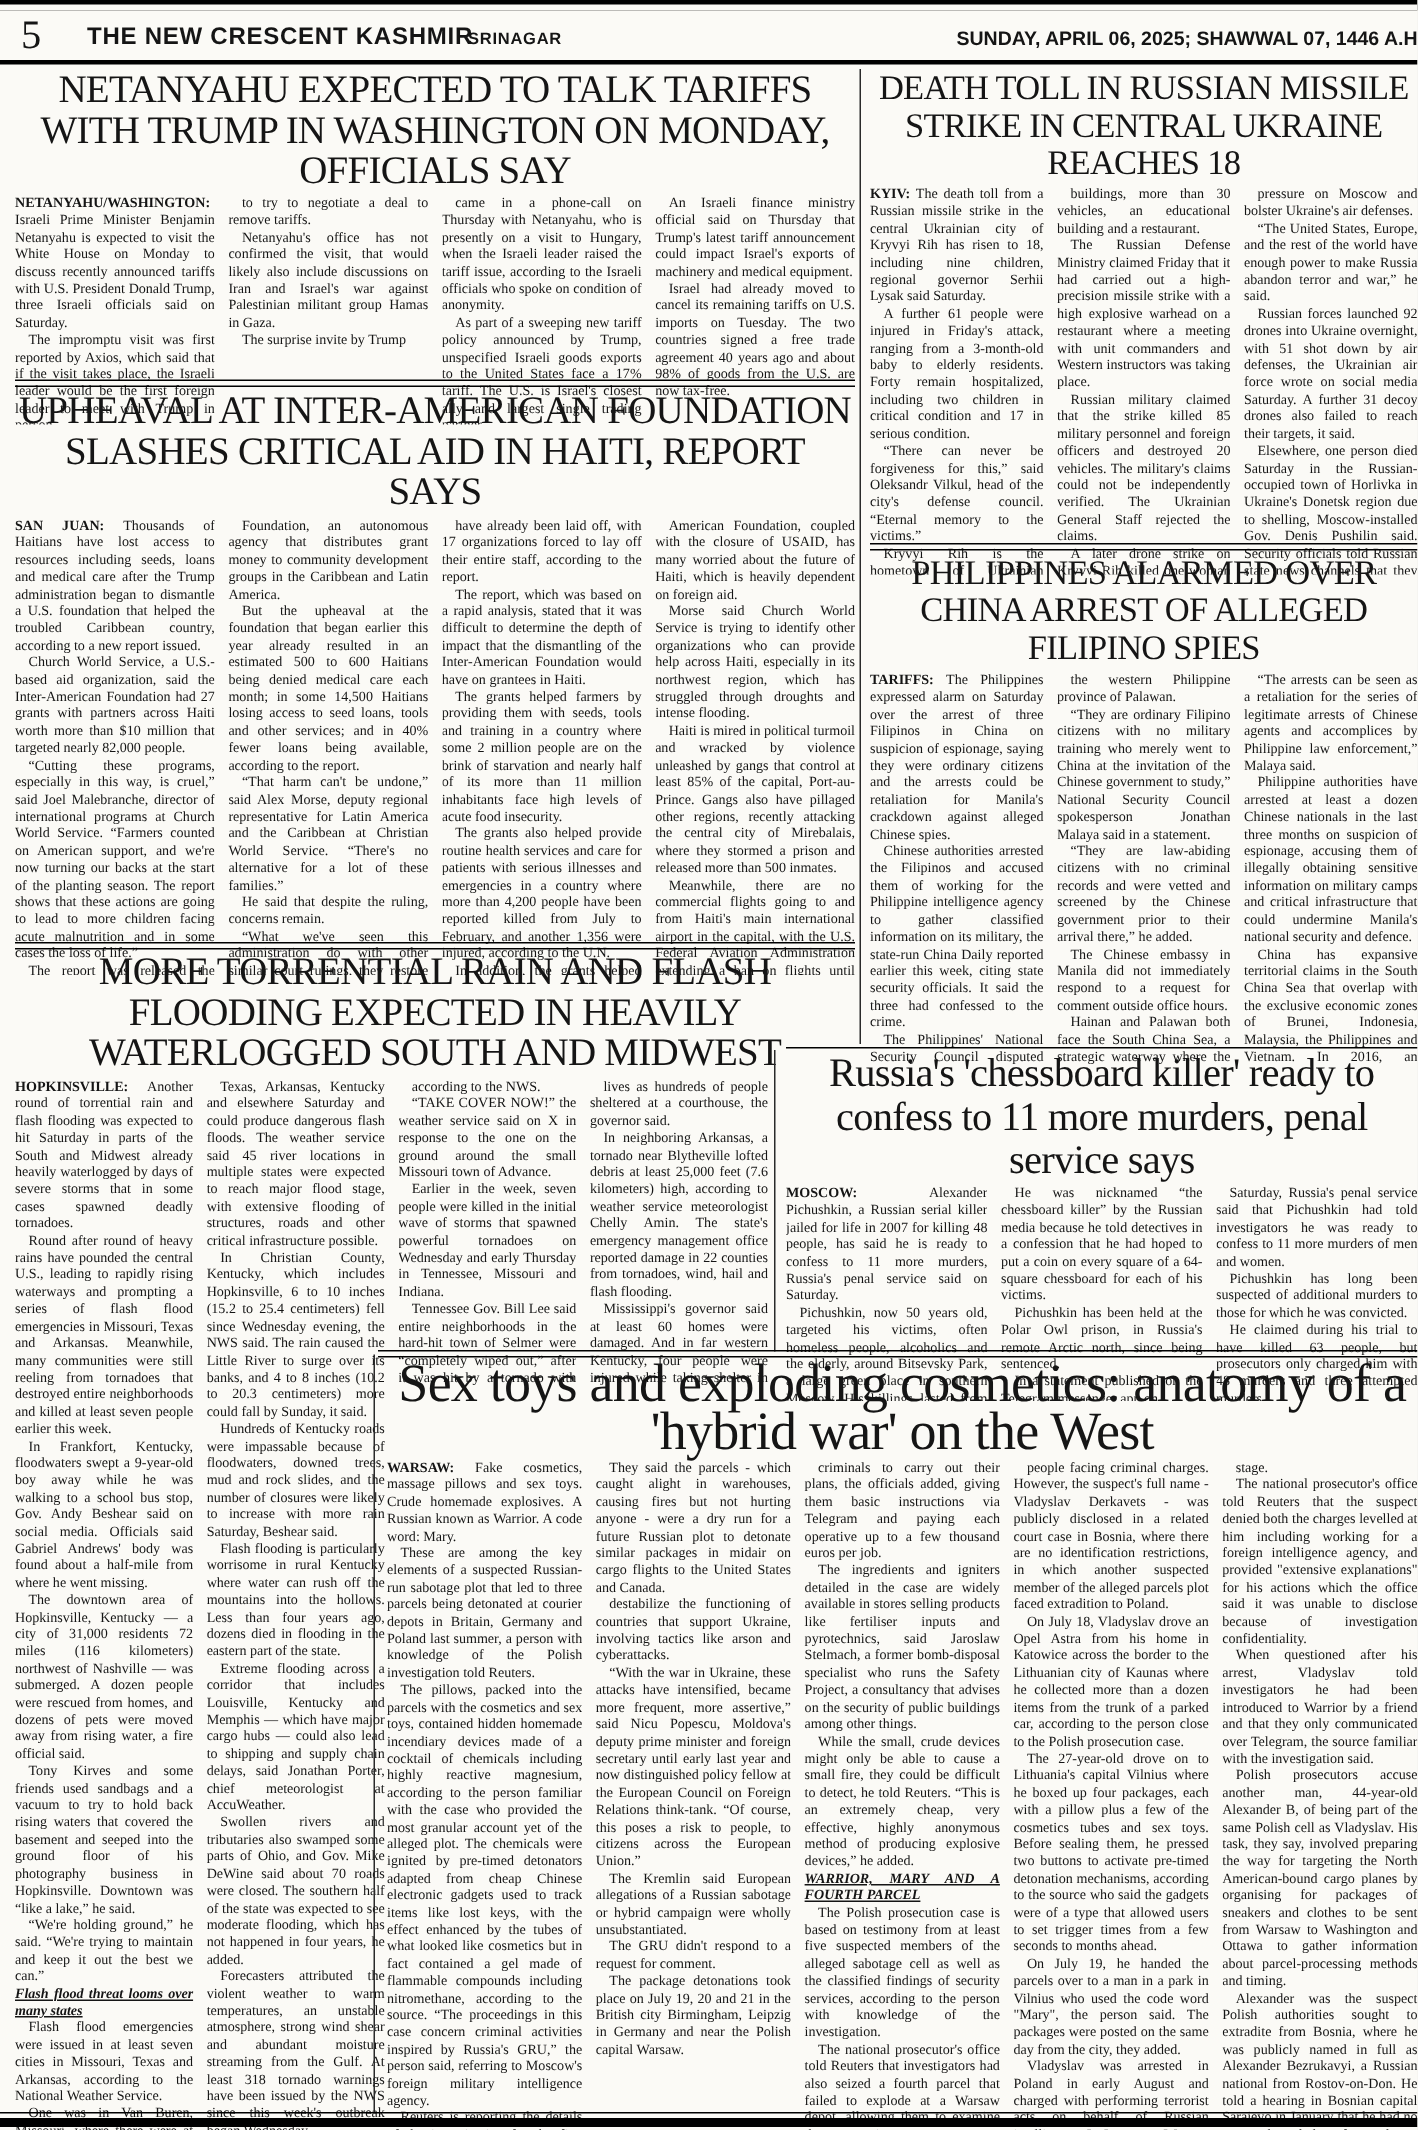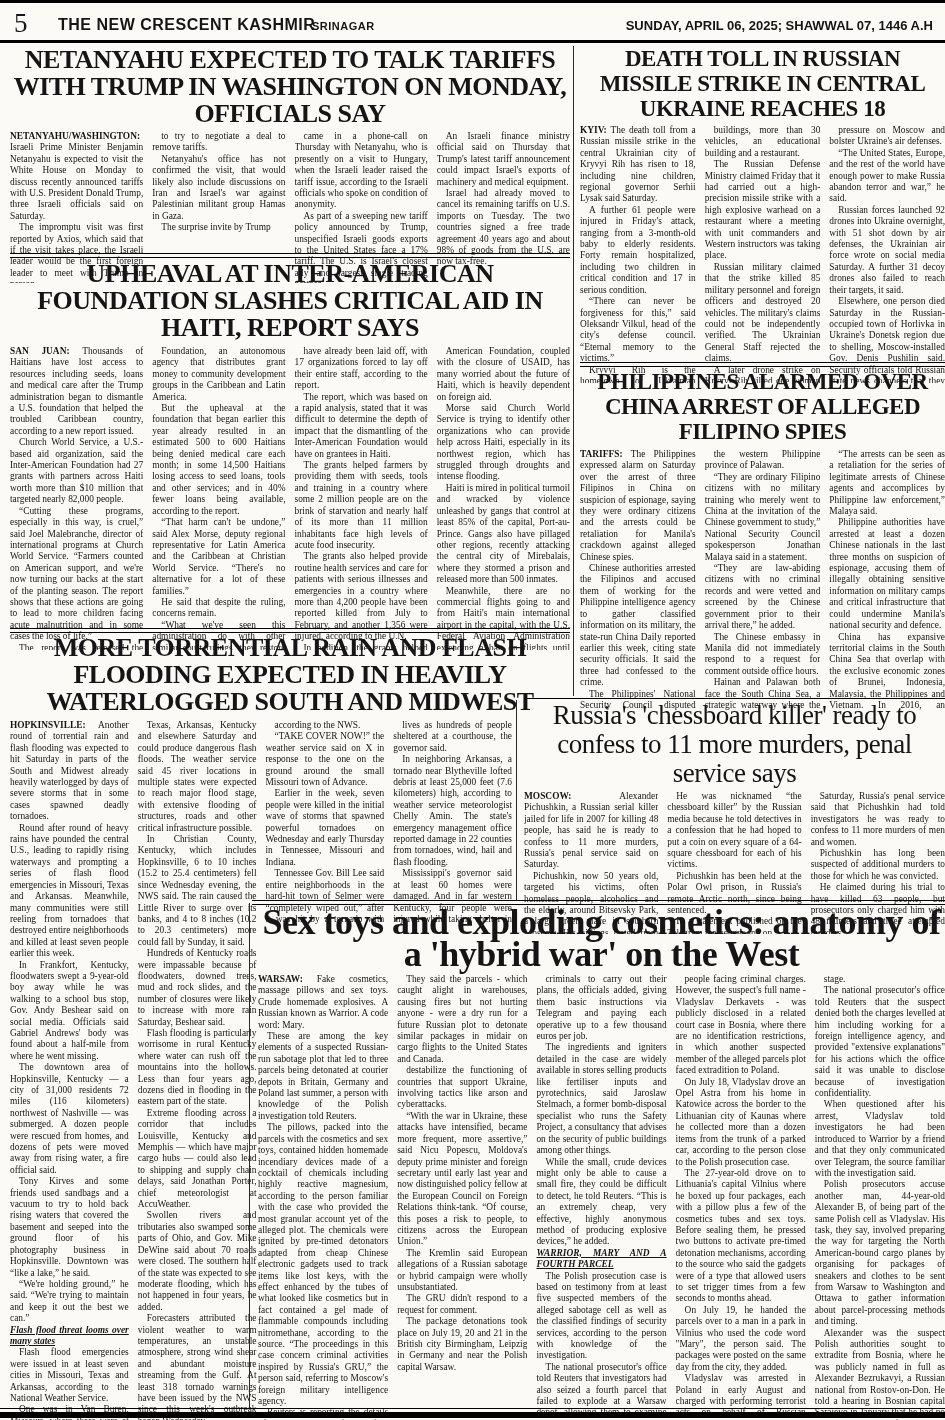--- a/index.html
+++ b/index.html
@@ -12,7 +12,7 @@
   .pageno{position:absolute;left:14px;top:0px;font-family:"Liberation Serif",serif;font-size:27px;line-height:27px;}
   .mh-title{position:absolute;left:58px;top:6px;font-weight:bold;font-size:16px;letter-spacing:0.5px;}
   .mh-city{position:absolute;left:312px;top:10px;font-weight:bold;font-size:11px;letter-spacing:0.5px;}
-  .mh-date{position:absolute;right:12px;top:8px;font-weight:bold;font-size:13px;letter-spacing:0px;}
+  .mh-date{position:absolute;right:0;top:8px;font-weight:bold;font-size:13px;letter-spacing:0px;}
   .head-bottom{position:absolute;left:0;top:40px;width:945px;height:3px;background:#000;}
   
   .hl{font-weight:bold;text-align:center;letter-spacing:-0.5px;margin:0;}

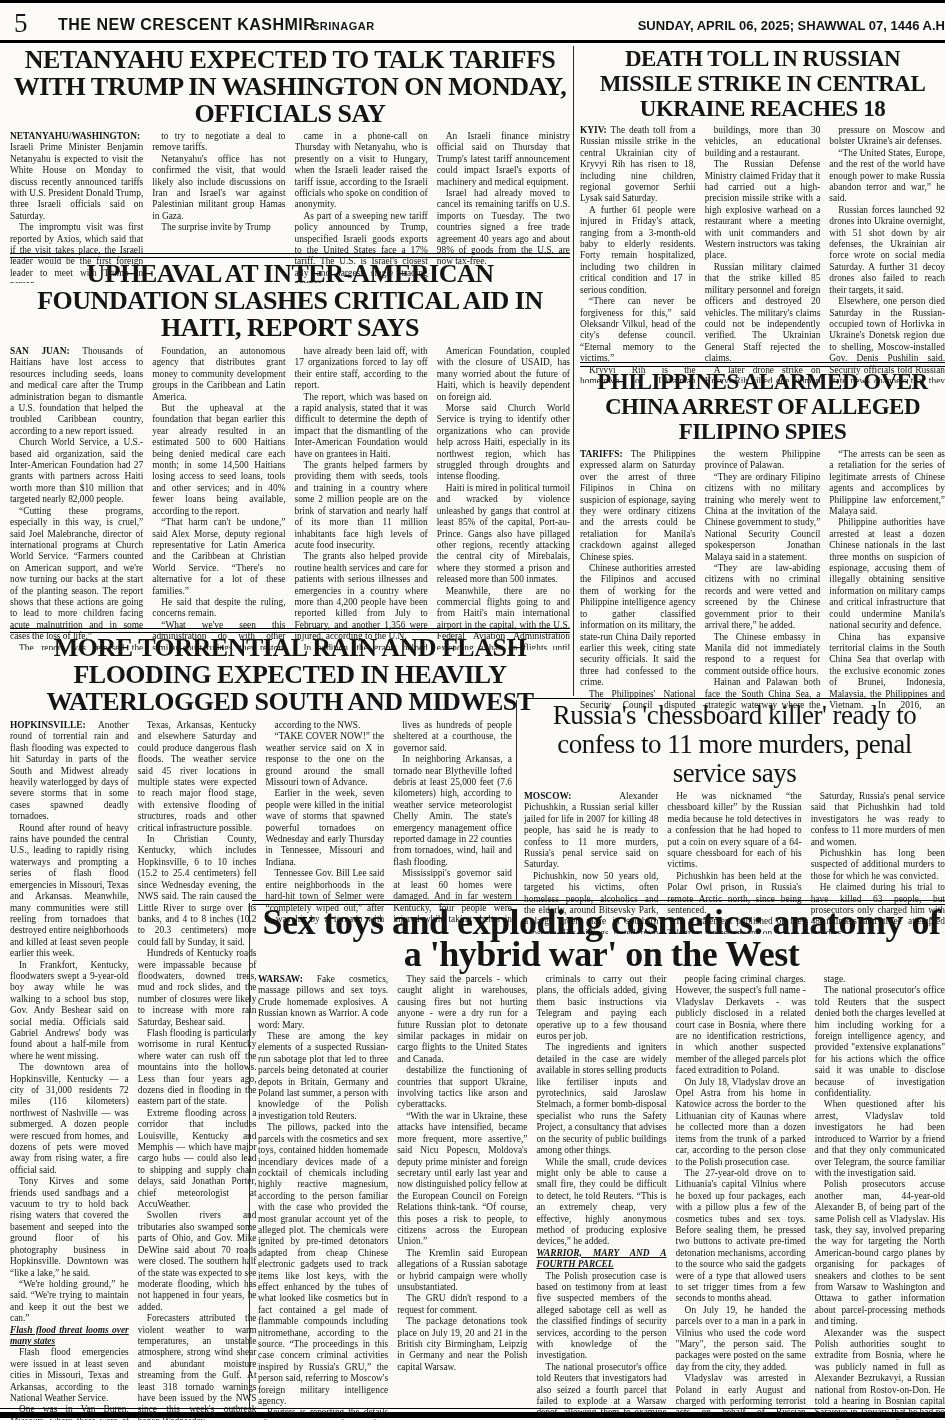--- a/index.html
+++ b/index.html
@@ -15,7 +15,7 @@
   .mh-date{position:absolute;right:0;top:8px;font-weight:bold;font-size:13px;letter-spacing:0px;}
   .head-bottom{position:absolute;left:0;top:40px;width:945px;height:3px;background:#000;}
   
-  .hl{font-weight:bold;text-align:center;letter-spacing:-0.5px;margin:0;}
+  .hl{font-weight:normal;text-align:center;letter-spacing:-0.5px;margin:0;}
   .hl-lg{font-size:26px;line-height:27px;}
   .hl-md{font-size:23px;line-height:25px;}
   .hl-serif{font-weight:normal;font-size:27px;line-height:29px;letter-spacing:-0.5px;}

